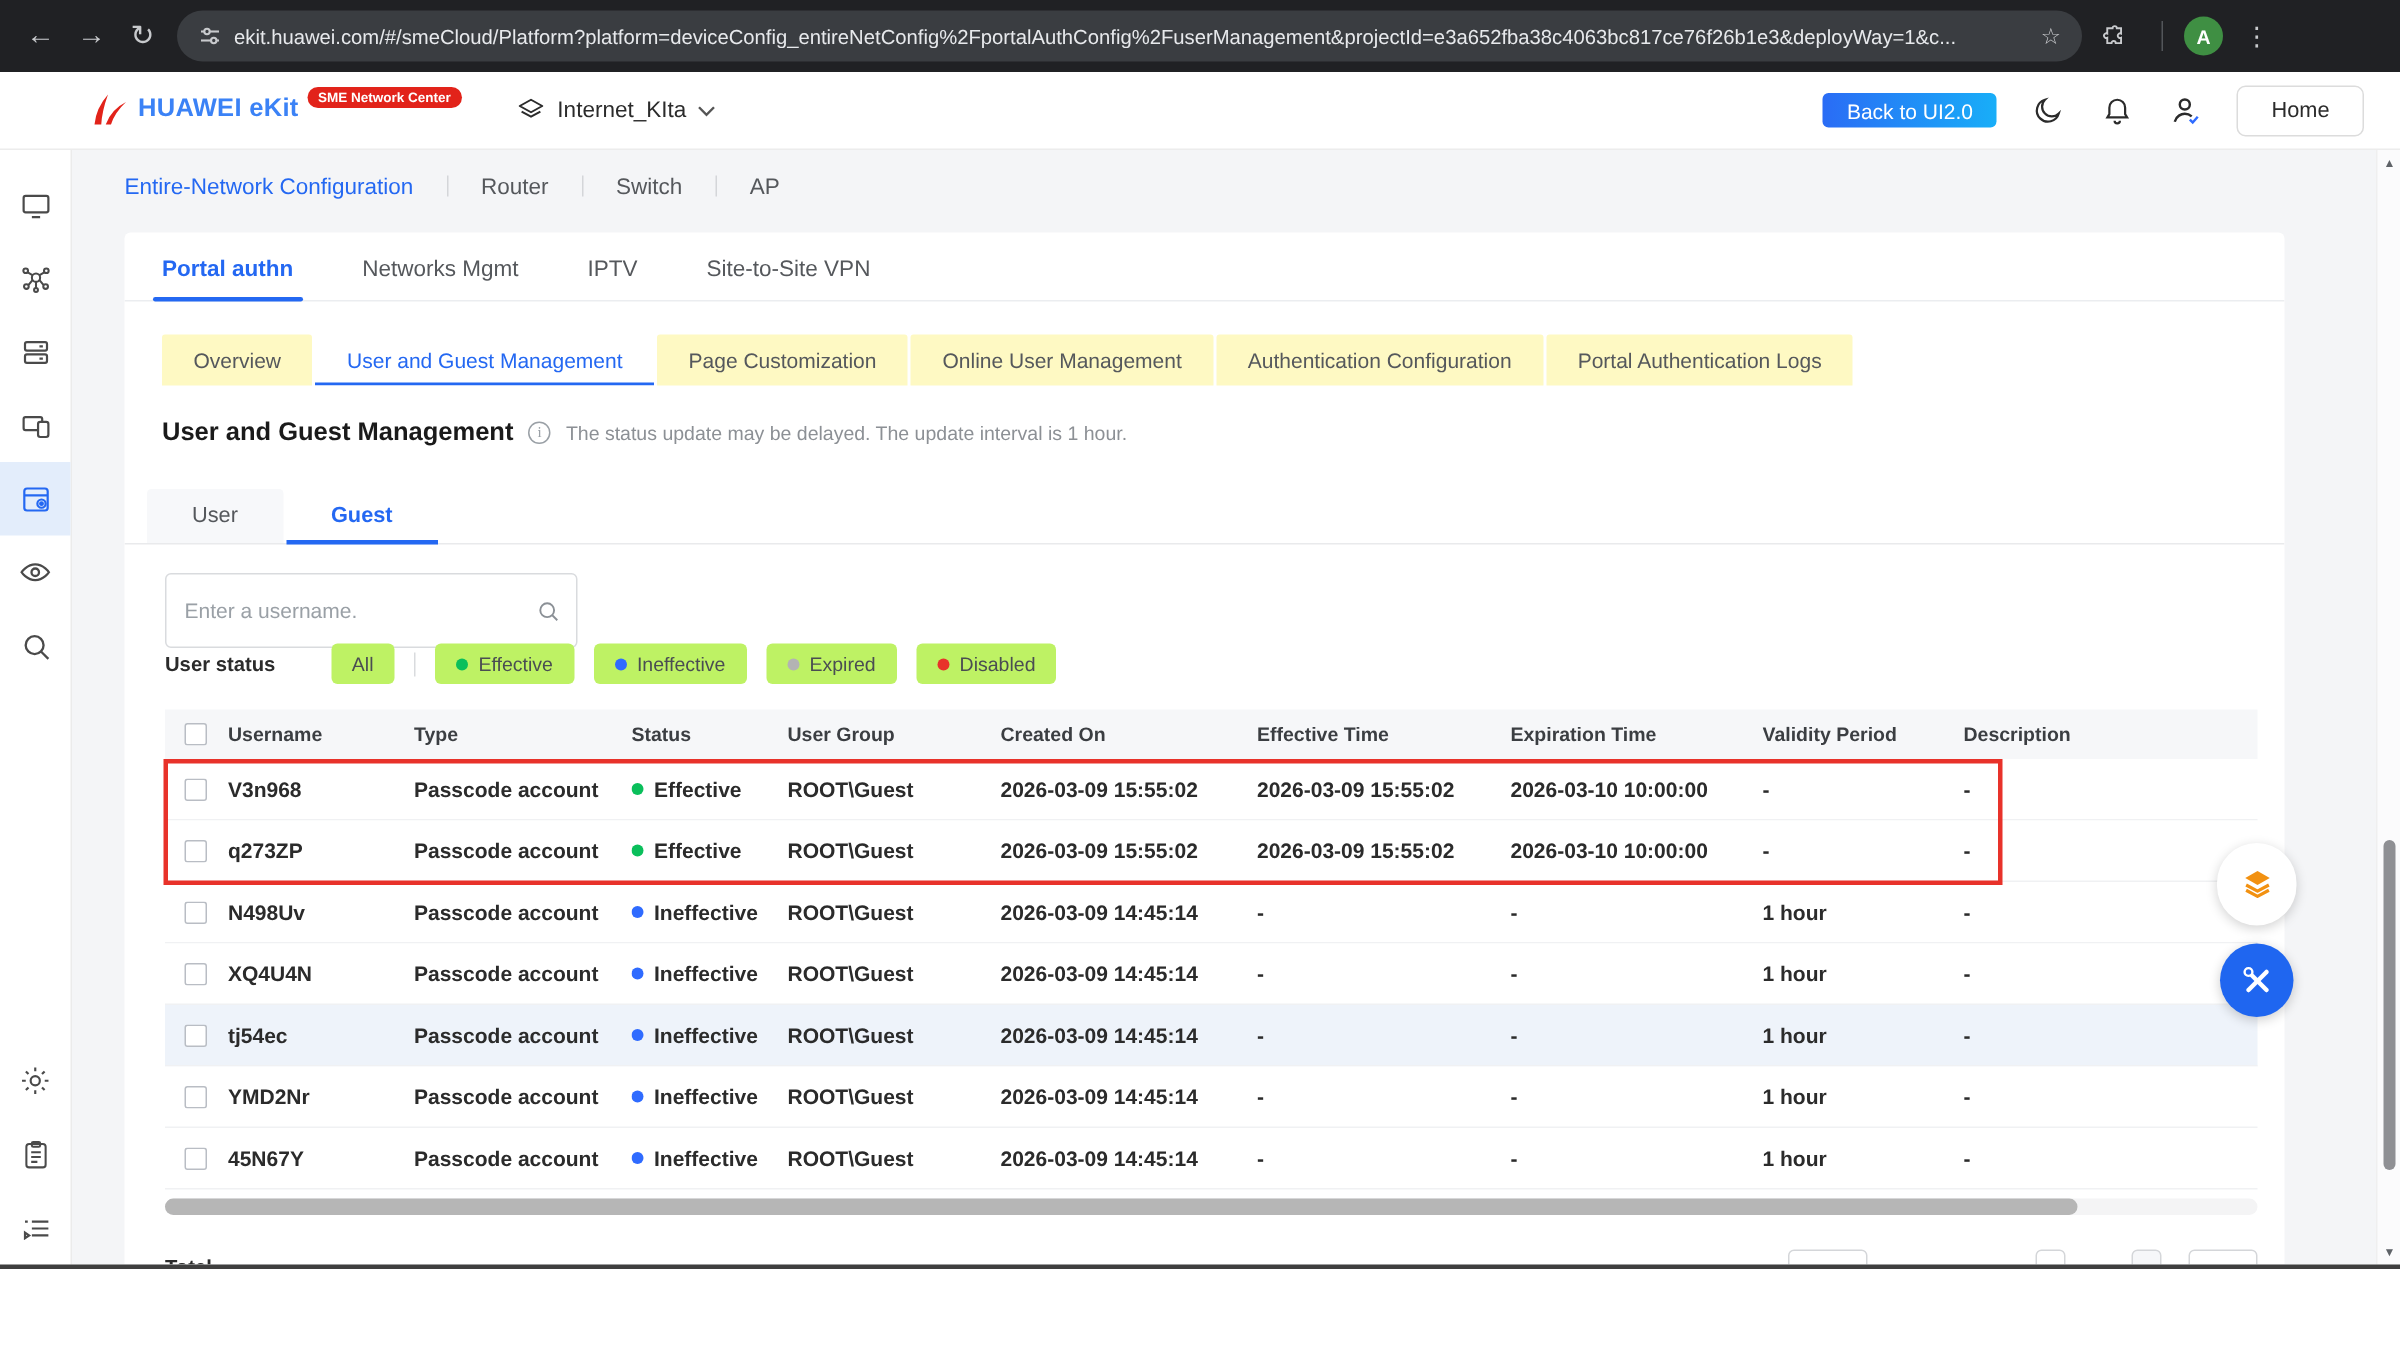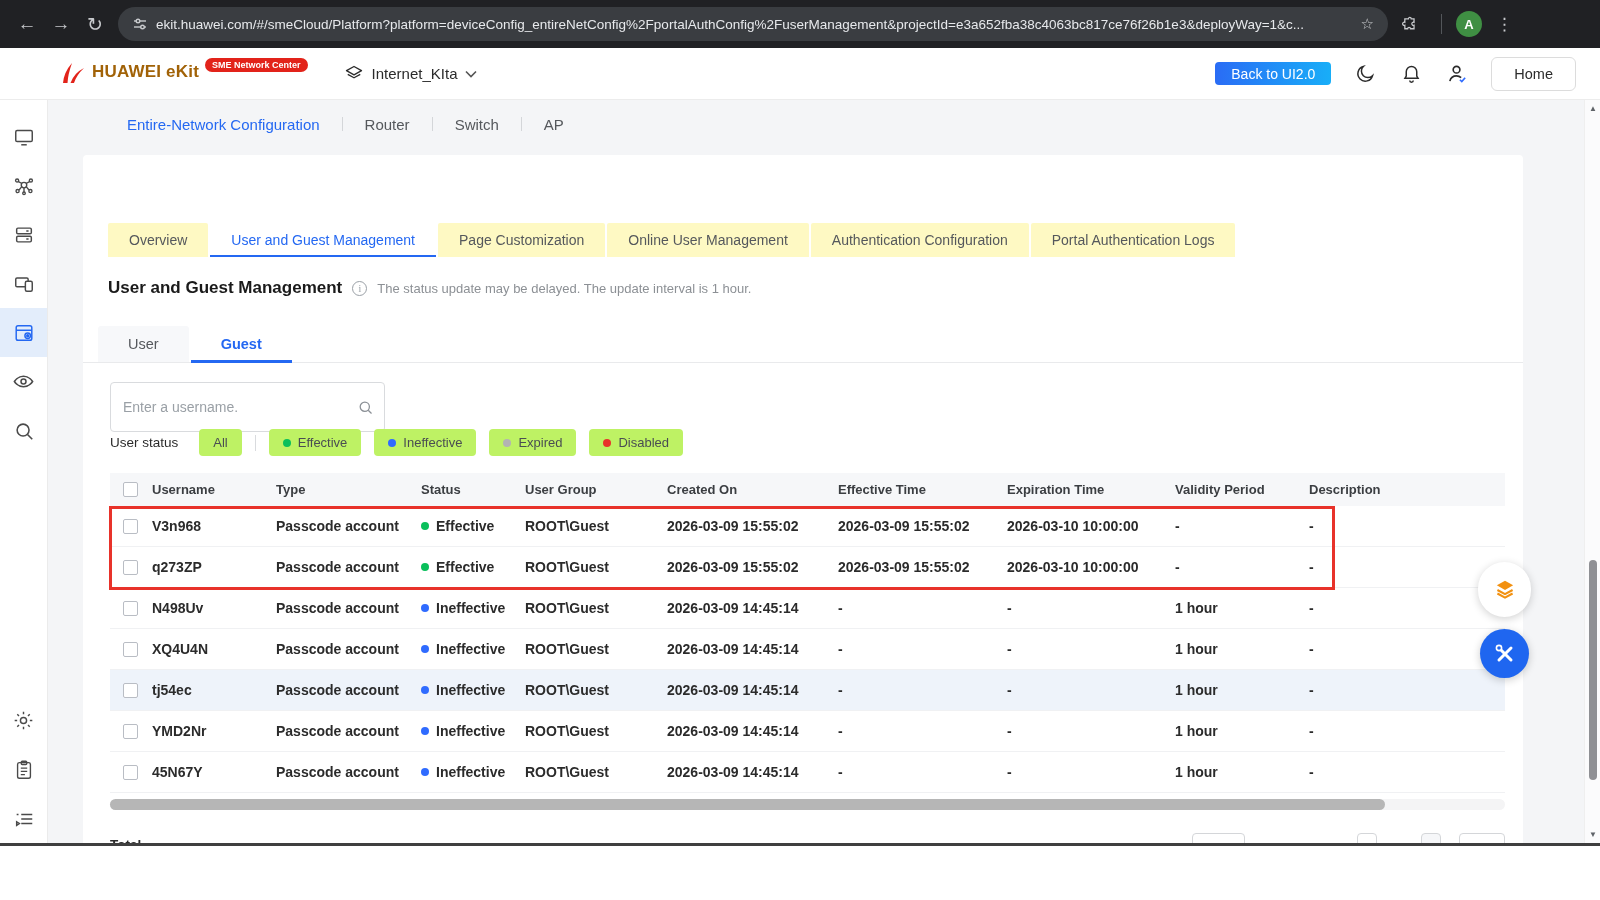--- a/index.html
+++ b/index.html
@@ -27,7 +27,7 @@
   .app-header { position:absolute; top:48px; left:0; width:1600px; height:52px; background:#fff;
     border-bottom:1px solid #ececec; display:flex; align-items:center; padding:0 24px 0 60px; }
   .brand { display:flex; align-items:flex-start; gap:6px; }
-  .brand-name { font-size:17px; font-weight:bold; color:#a16207; letter-spacing:.2px; }
+  .brand-name { font-size:17px; font-weight:bold; color:#3b82f6; letter-spacing:.2px; }
   .brand-badge { background:#e2231a; color:#fff; font-size:9px; font-weight:bold; padding:2px 7px;
     border-radius:9px; position:relative; top:-4px; white-space:nowrap; }
   .site-picker { display:flex; align-items:center; gap:8px; margin-left:36px; color:#2b2b2b; font-size:15px; }

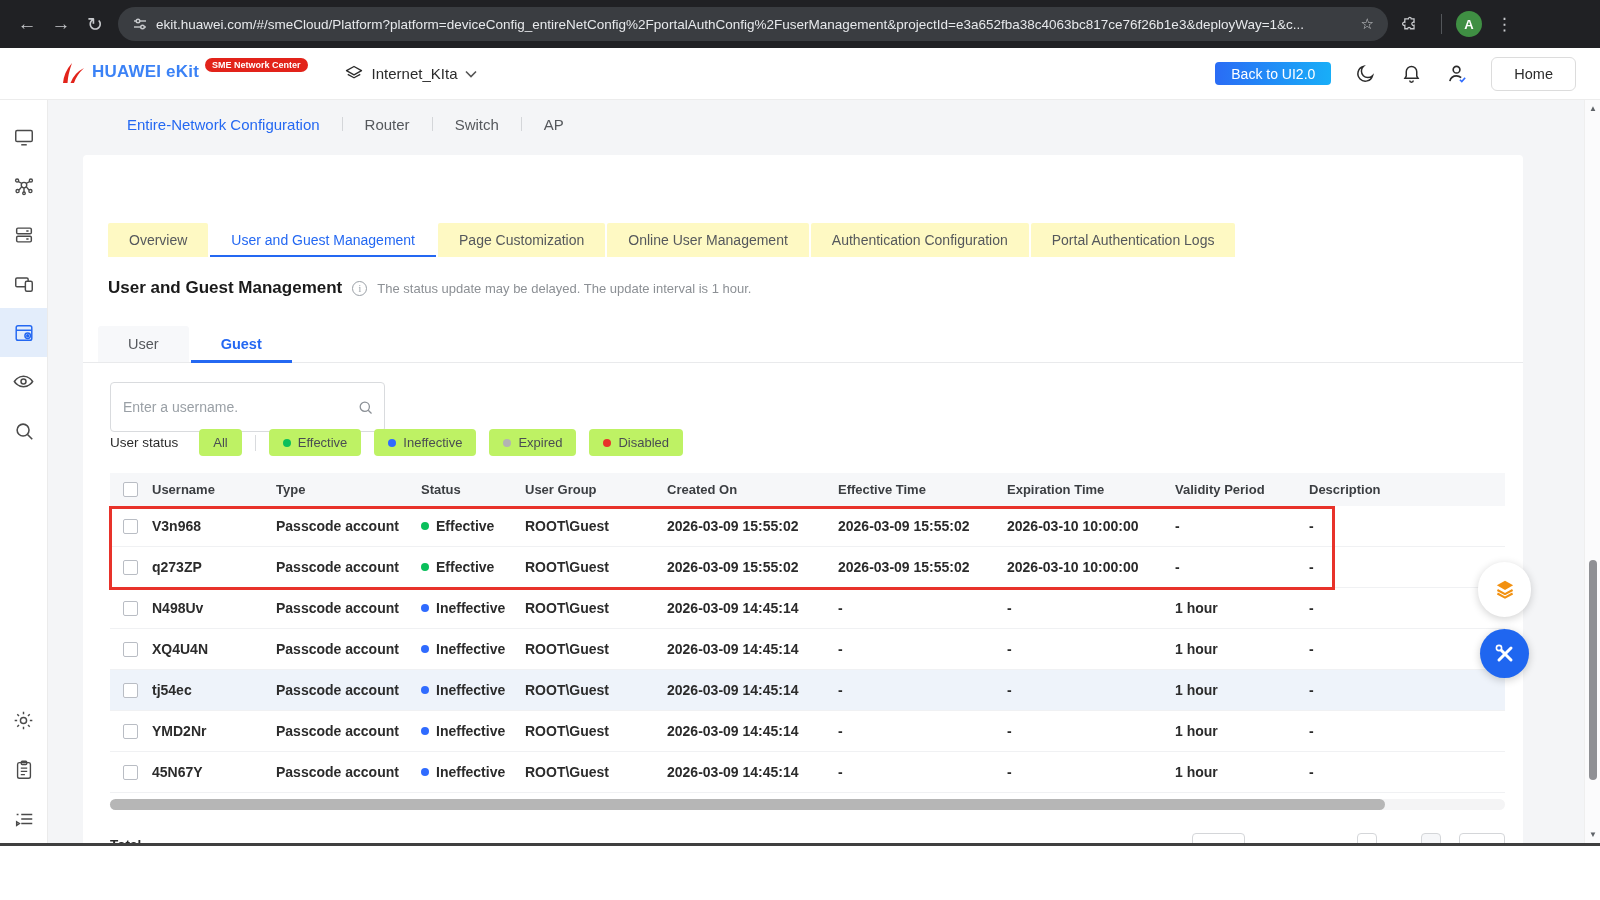--- a/index.html
+++ b/index.html
@@ -48,7 +48,7 @@
 
   
   .main { position:absolute; top:100px; left:48px; width:1552px; height:743px; background:#f4f5f7; overflow:hidden; }
-  .topnav { position:absolute; top:10px; left:35px; display:flex; align-items:center; gap:0; height:28px;margin-left:44px; }
+  .topnav { position:absolute; top:10px; left:35px; display:flex; align-items:center; gap:0; height:28px; }
   .topnav-item { font-size:15px; color:#55585c; padding:0 22px; }
   .topnav-item:first-child { padding-left:0; }
   .topnav-item.active { color:#2468f2; }

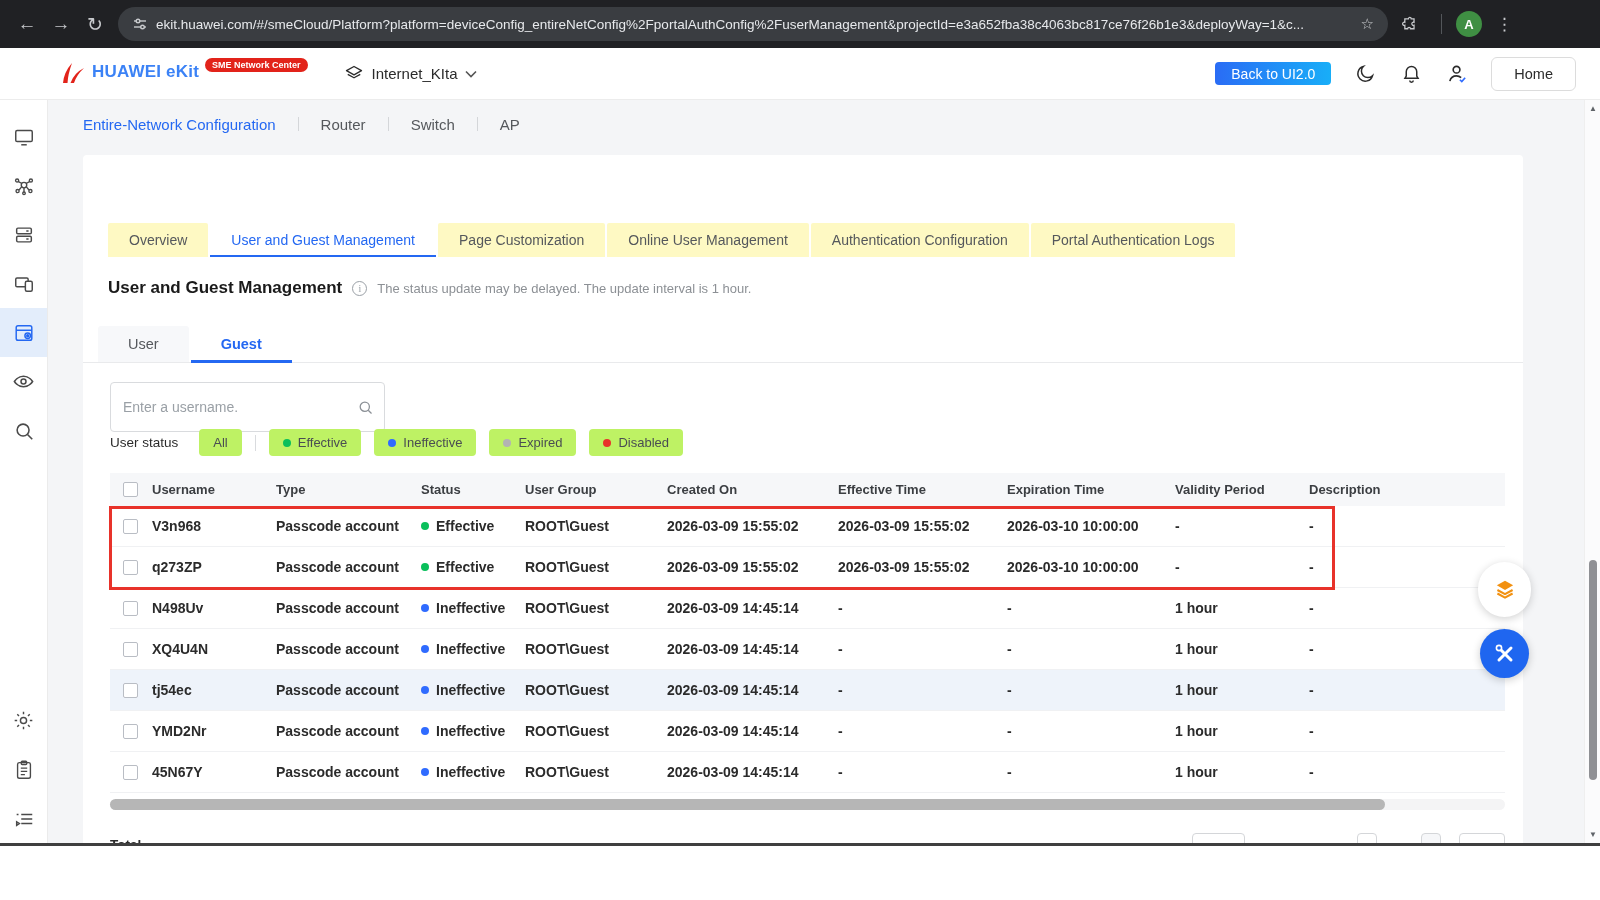--- a/index.html
+++ b/index.html
@@ -315,6 +315,12 @@
 
     <div class="card">
 
+      <div class="tabs">
+        <span class="tab active">Portal authn</span>
+        <span class="tab">Networks Mgmt</span>
+        <span class="tab">IPTV</span>
+        <span class="tab">Site-to-Site VPN</span>
+      </div>
 
       <div class="subtabs">
         <span class="subtab">Overview</span>

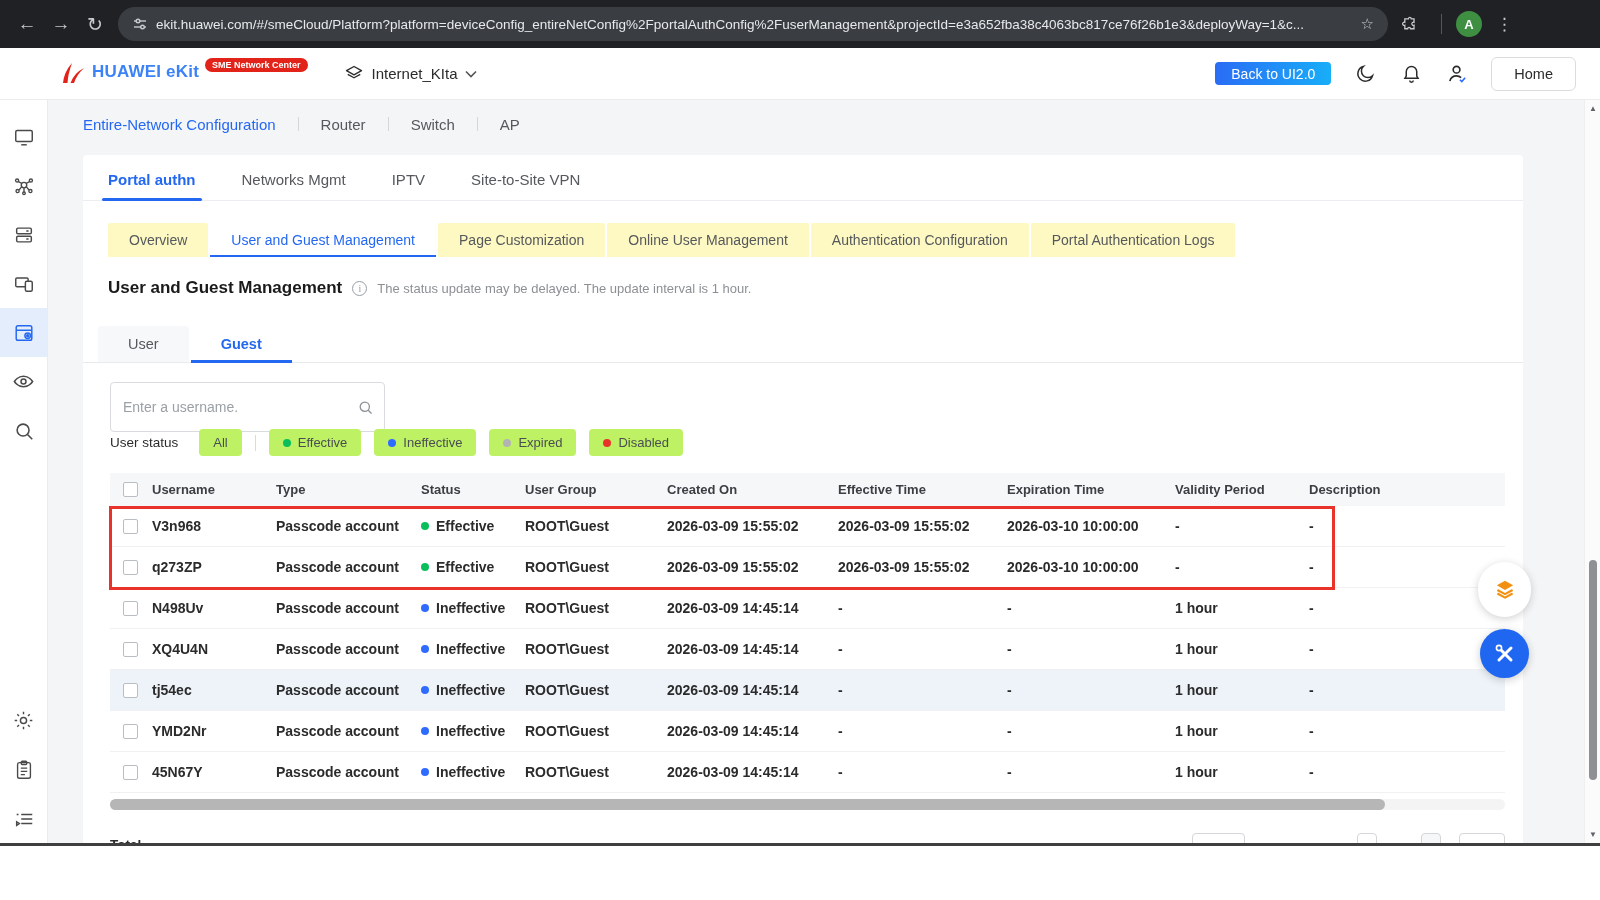--- a/index.html
+++ b/index.html
@@ -101,7 +101,7 @@
 
   
   .filter-row { position:absolute; top:274px; left:27px; display:flex; align-items:center; gap:13px; }
-  .filter-label { font-size:13.5px; font-weight:normal; color:#2b2b2b; margin-right:8px; }
+  .filter-label { font-size:13.5px; font-weight:bold; color:#2b2b2b; margin-right:24px; }
   .chip { background:#bef264; border-radius:4px; padding:6px 14px; font-size:13px; color:#4a4d52;
     display:flex; align-items:center; gap:7px; }
   .chip .dot { width:8px; height:8px; border-radius:50%; }

